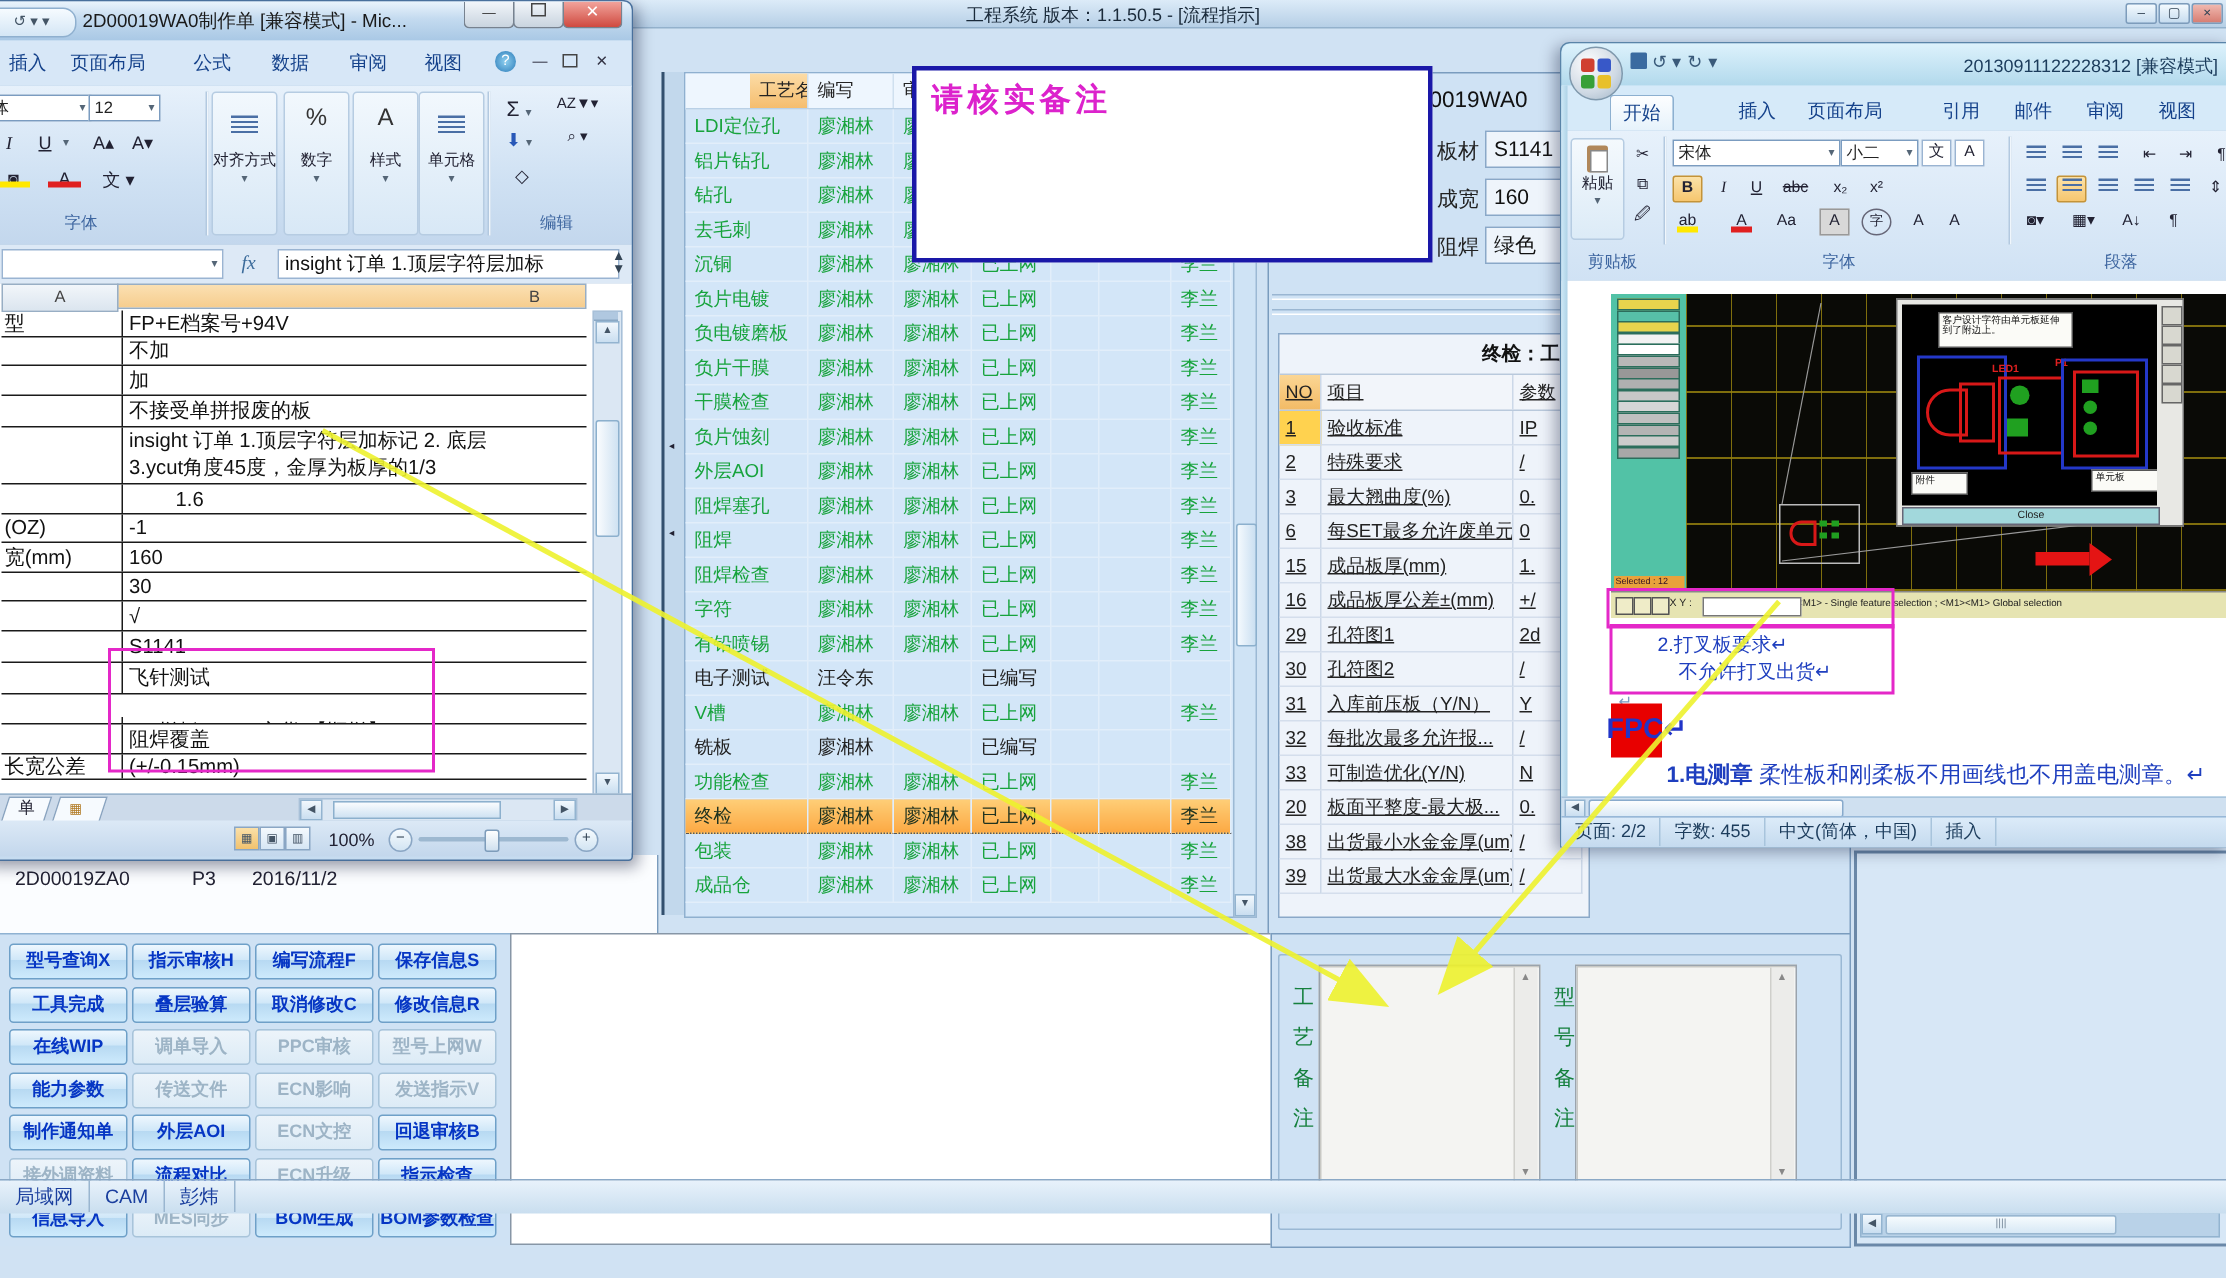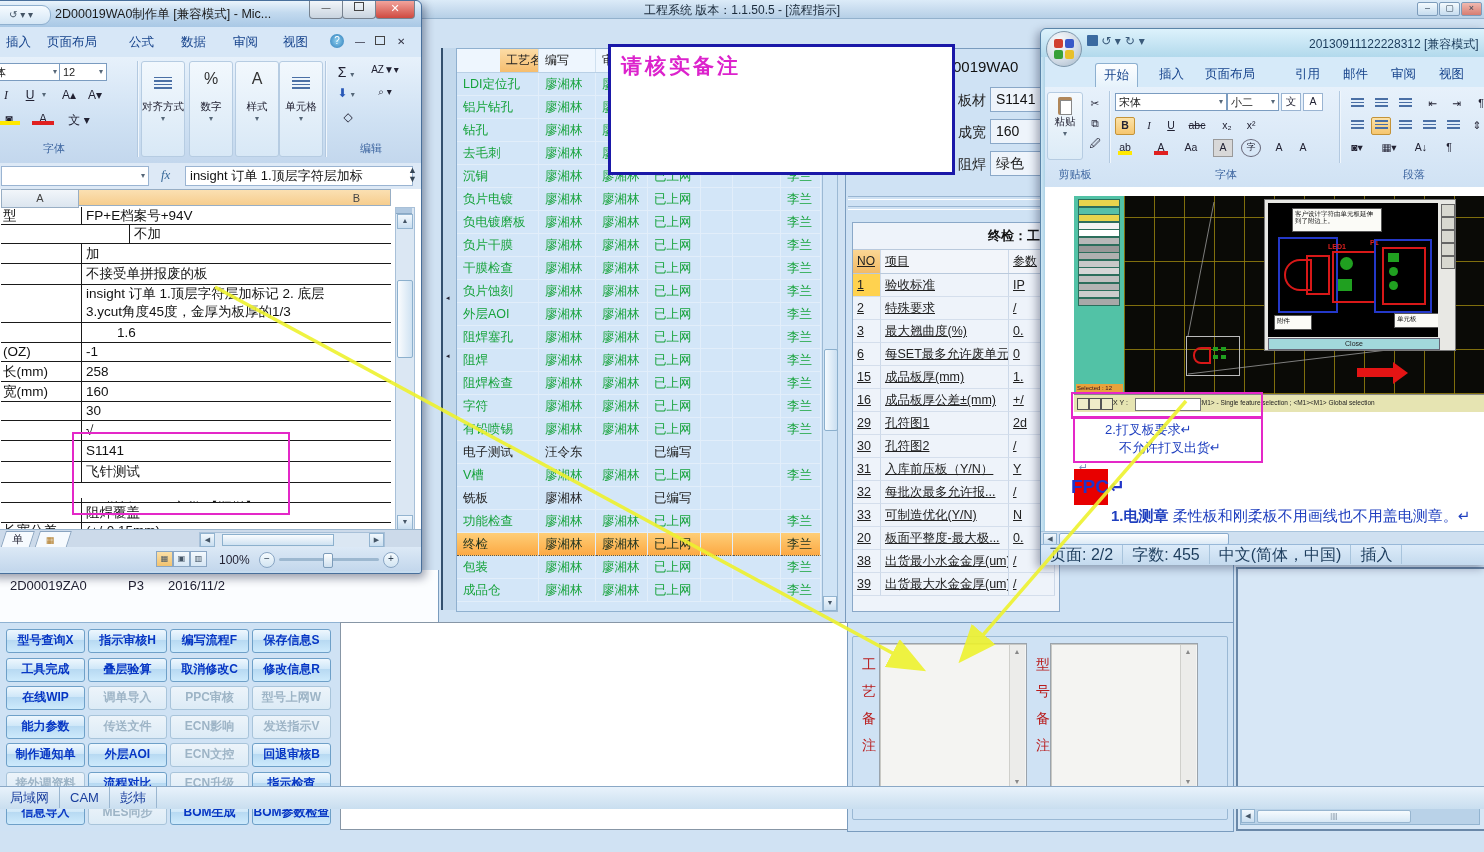--- a/index.html
+++ b/index.html
@@ -812,7 +812,7 @@
       <span class="q" style="left:18px;top:18px;background:#e8c02a;"></span>
     </div>
     <div class="abs" id="wd-tabrow">
-        <span class="wtab active" style="left: 54px;">开始</span>
+        <span class="wtab active" style="left: 32px;">开始</span>
         <span class="wtab" style="left: 110px;">插入</span>
         <span class="wtab" style="left: 156px;">页面布局</span>
         <span class="wtab" style="left: 246px;">引用</span>

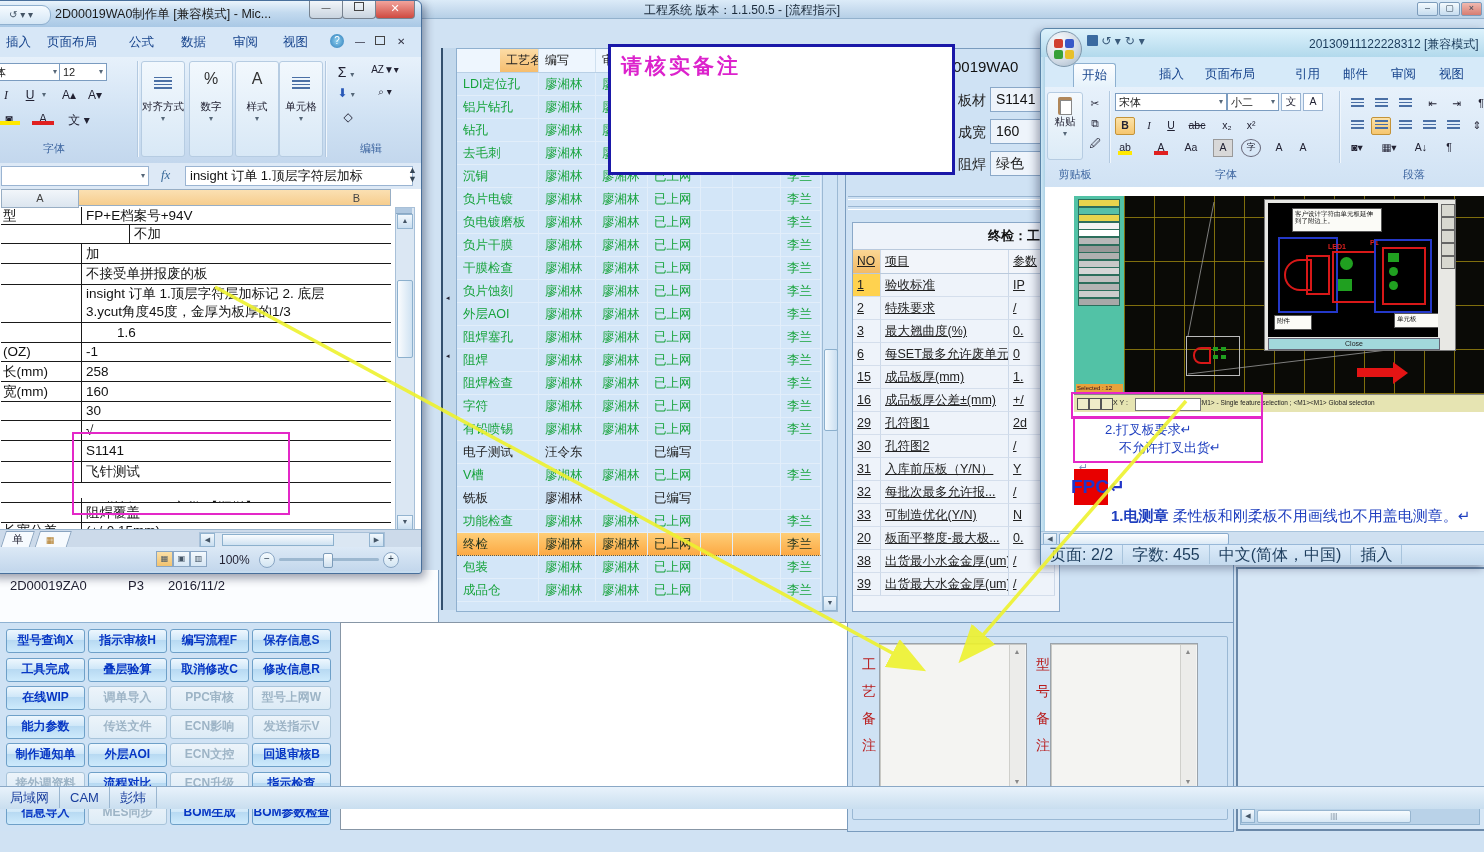--- a/index.html
+++ b/index.html
@@ -679,7 +679,7 @@
               <div>FP+E档案号+94V</div>
             </div>
           </div>
-          <div class="xrow" style="height: 18px; padding-left: 48px;">
+          <div class="xrow" style="height: 18px;">
             <div class="ca" style="line-height: 18px;"></div>
             <div class="cb" style="line-height: 18px;">
               <div>不加</div>

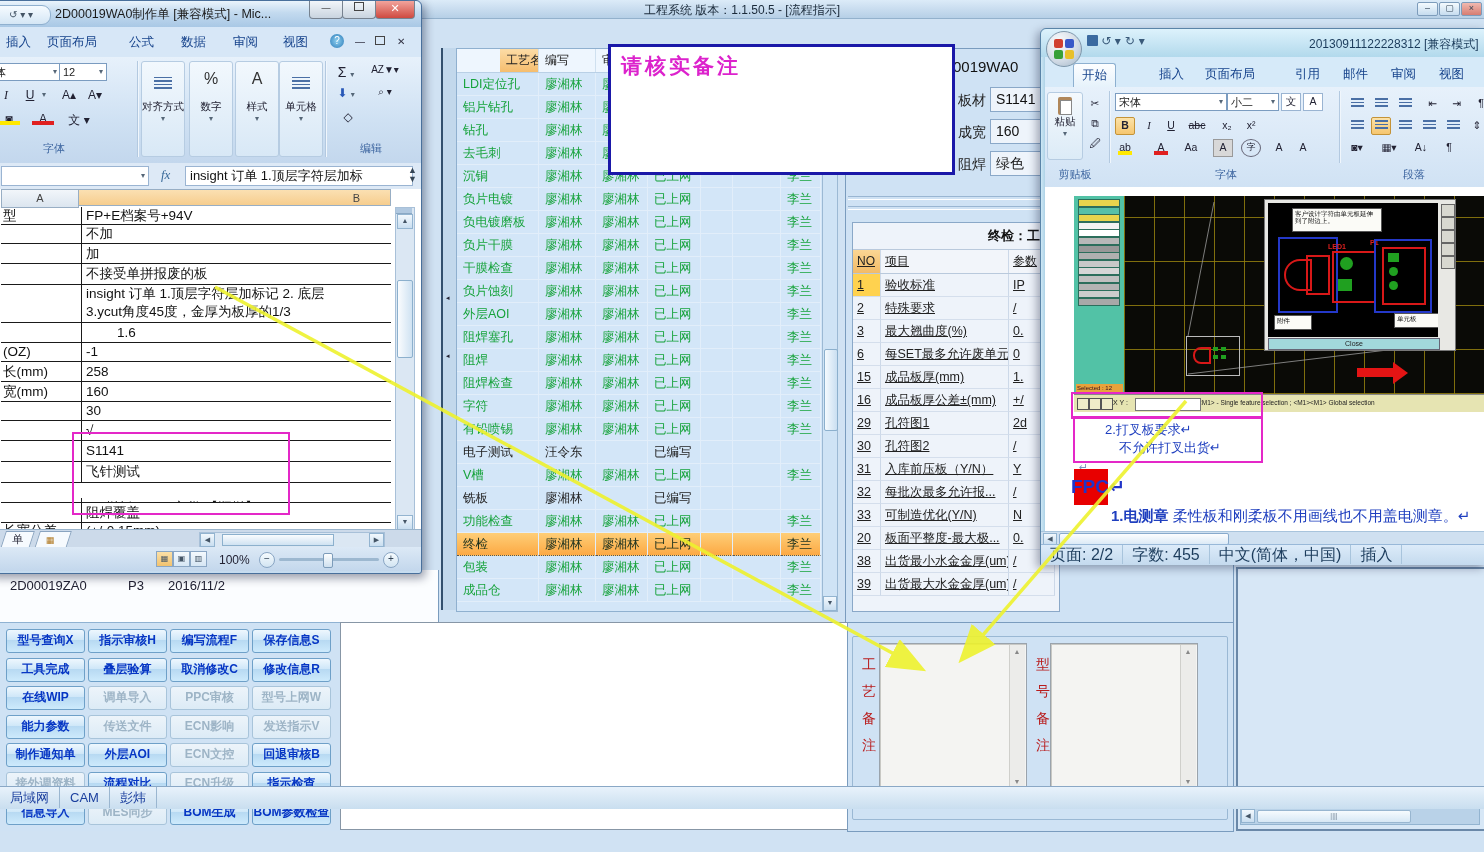--- a/index.html
+++ b/index.html
@@ -717,12 +717,6 @@
             </div>
           </div>
           <div class="xrow" style="height: 19px;">
-            <div class="ca" style="line-height: 19px;">长(mm)</div>
-            <div class="cb" style="line-height: 19px;">
-              <div>258</div>
-            </div>
-          </div>
-          <div class="xrow" style="height: 19px;">
             <div class="ca" style="line-height: 19px;">宽(mm)</div>
             <div class="cb" style="line-height: 19px;">
               <div>160</div>

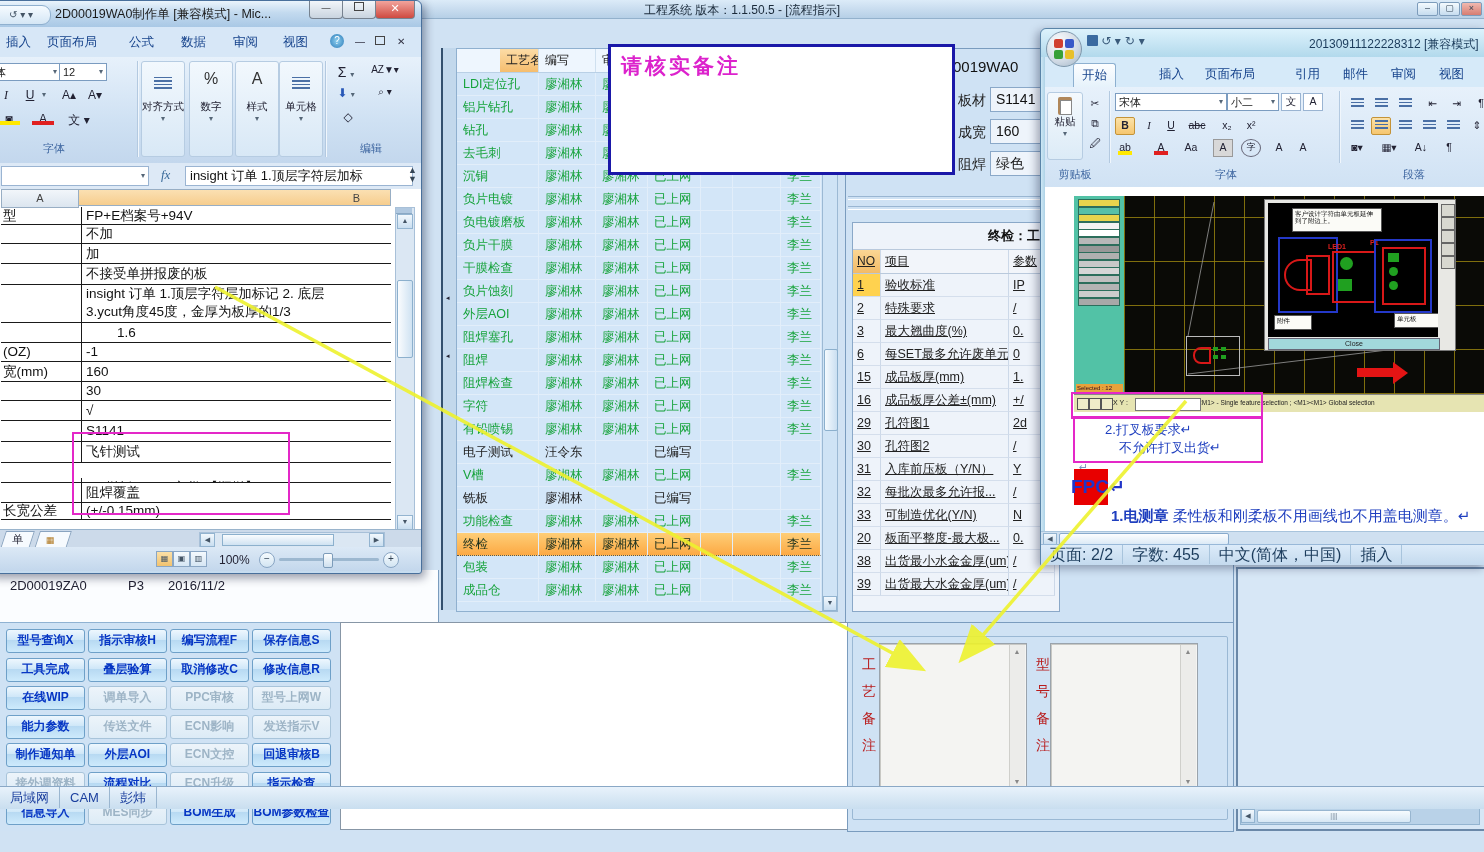--- a/index.html
+++ b/index.html
@@ -183,7 +183,7 @@
   #wd-hscroll{left:0;top:502px;width:444px;height:13px;background:#cfe0f0;border-top:1px solid #a8c4dc;}
   #wd-hthumb{left:18px;top:1px;width:168px;height:10px;background:linear-gradient(#fcfdfe,#dceaf6);border:1px solid #88aacc;border-radius:2px;}
   #wd-status{left:0;top:515px;width:444px;height:20px;background:linear-gradient(#dcebf9,#c4daee);border-top:1px solid #98b8d8;}
-  .wst{display:inline-block;height:19px;line-height:19px;padding:0 9px;border-right:1px solid #a8c4dc;font-size:16px;color:#1c3c5c;}
+  .wst{display:inline-block;height:19px;line-height:19px;padding:0 9px;border-right:1px solid #a8c4dc;font-size:12px;color:#1c3c5c;}
 
   
   #note-overlay{left:608px;top:44px;width:341px;height:125px;background:#fff;border:3px solid #1a18a8;z-index:35;}

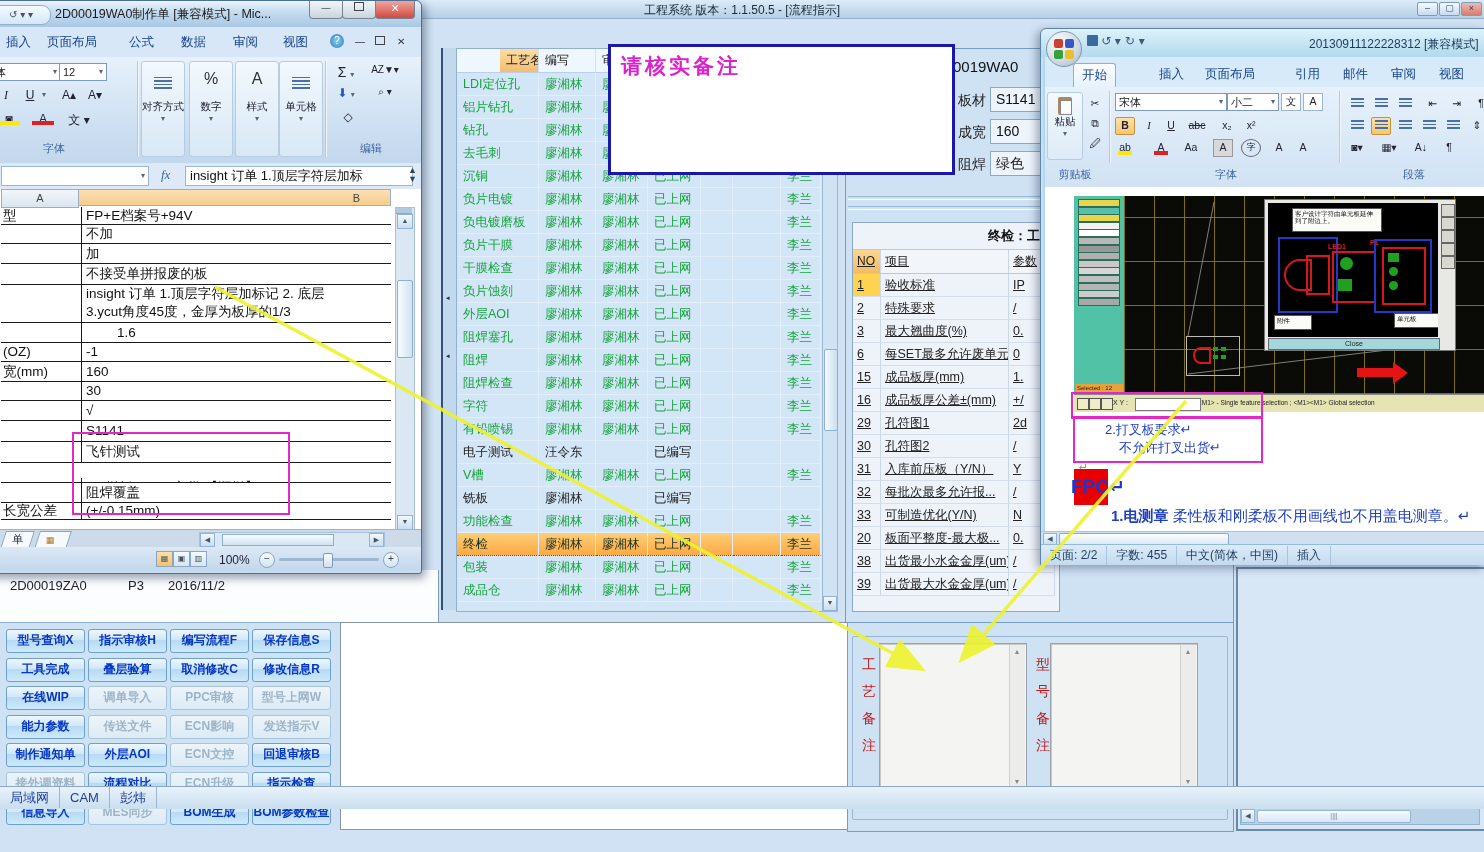--- a/index.html
+++ b/index.html
@@ -58,7 +58,7 @@
 
   
   #remark-panel{left:847px;top:622px;width:385px;height:208px;background:#cfe2f4;border:1px solid #7a9cbe;}
-  .v-label{width:18px;word-break:break-all;line-height:27px;font-size:14px;color:#b91c1c;text-align:center;}
+  .v-label{width:18px;word-break:break-all;line-height:27px;font-size:14px;color:#15803d;text-align:center;}
   .ta{background:#f4f4f2;border:1px solid #9aa3ac;box-shadow:inset 1px 1px 0 #c8c8c4;}
   .ta .tsb{position:absolute;right:1px;top:1px;bottom:1px;width:15px;background:#ececea;border-left:1px solid #cfcfcb;}
   .tsb i{position:absolute;left:2px;width:10px;height:10px;font-size:7px;font-style:normal;color:#888;text-align:center;line-height:10px;}

